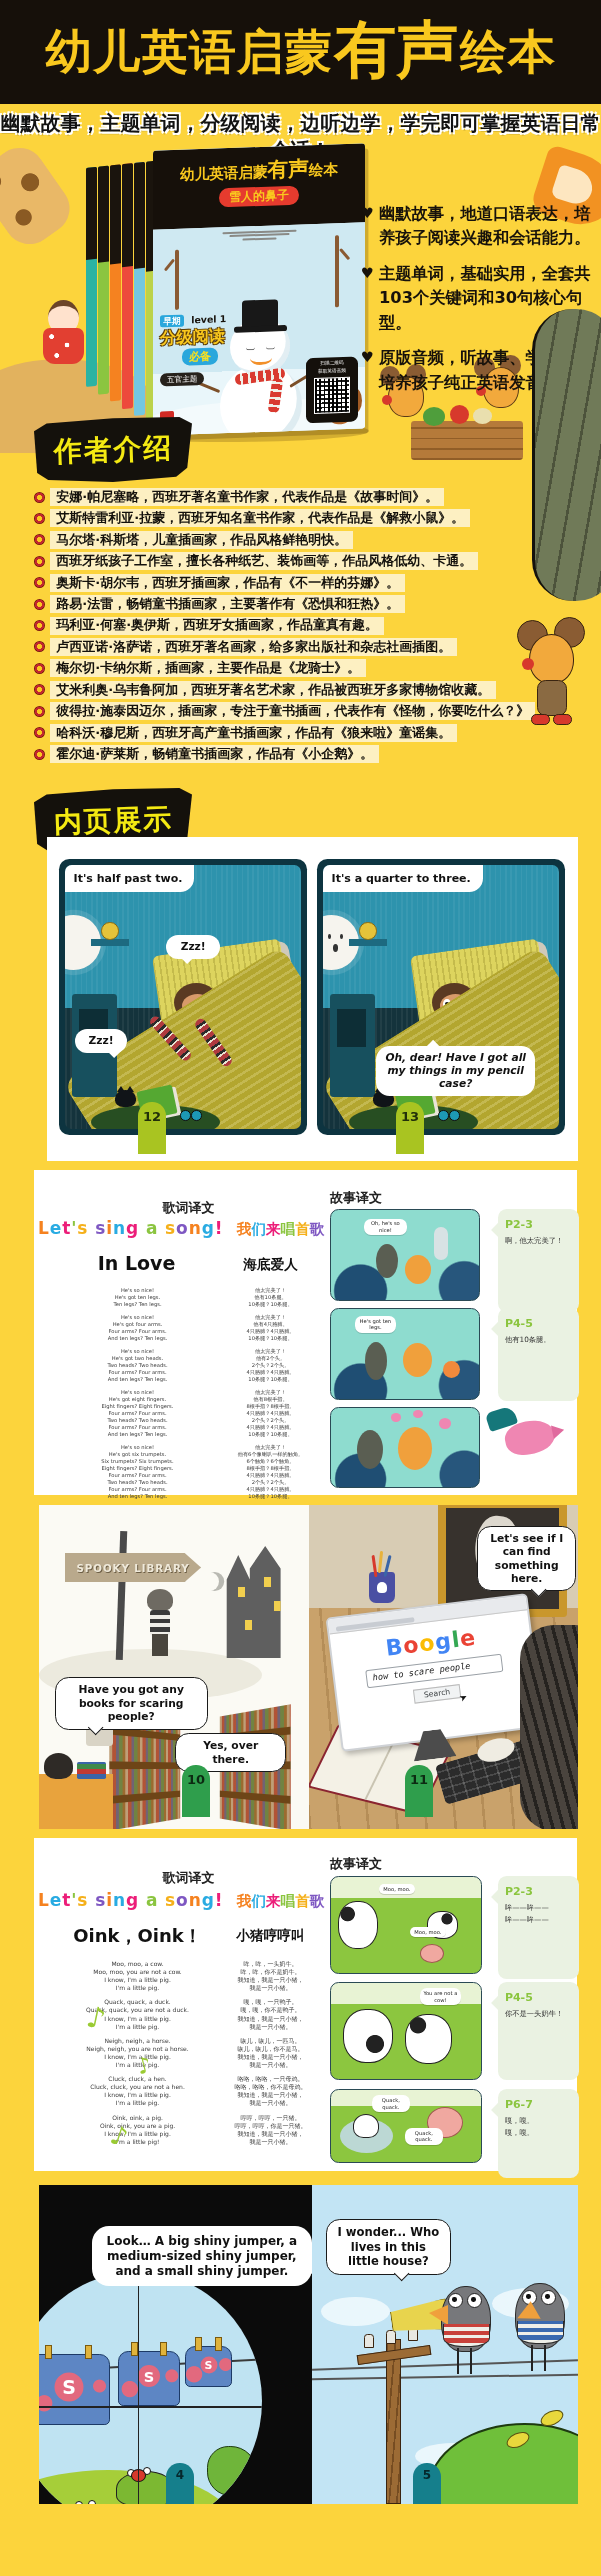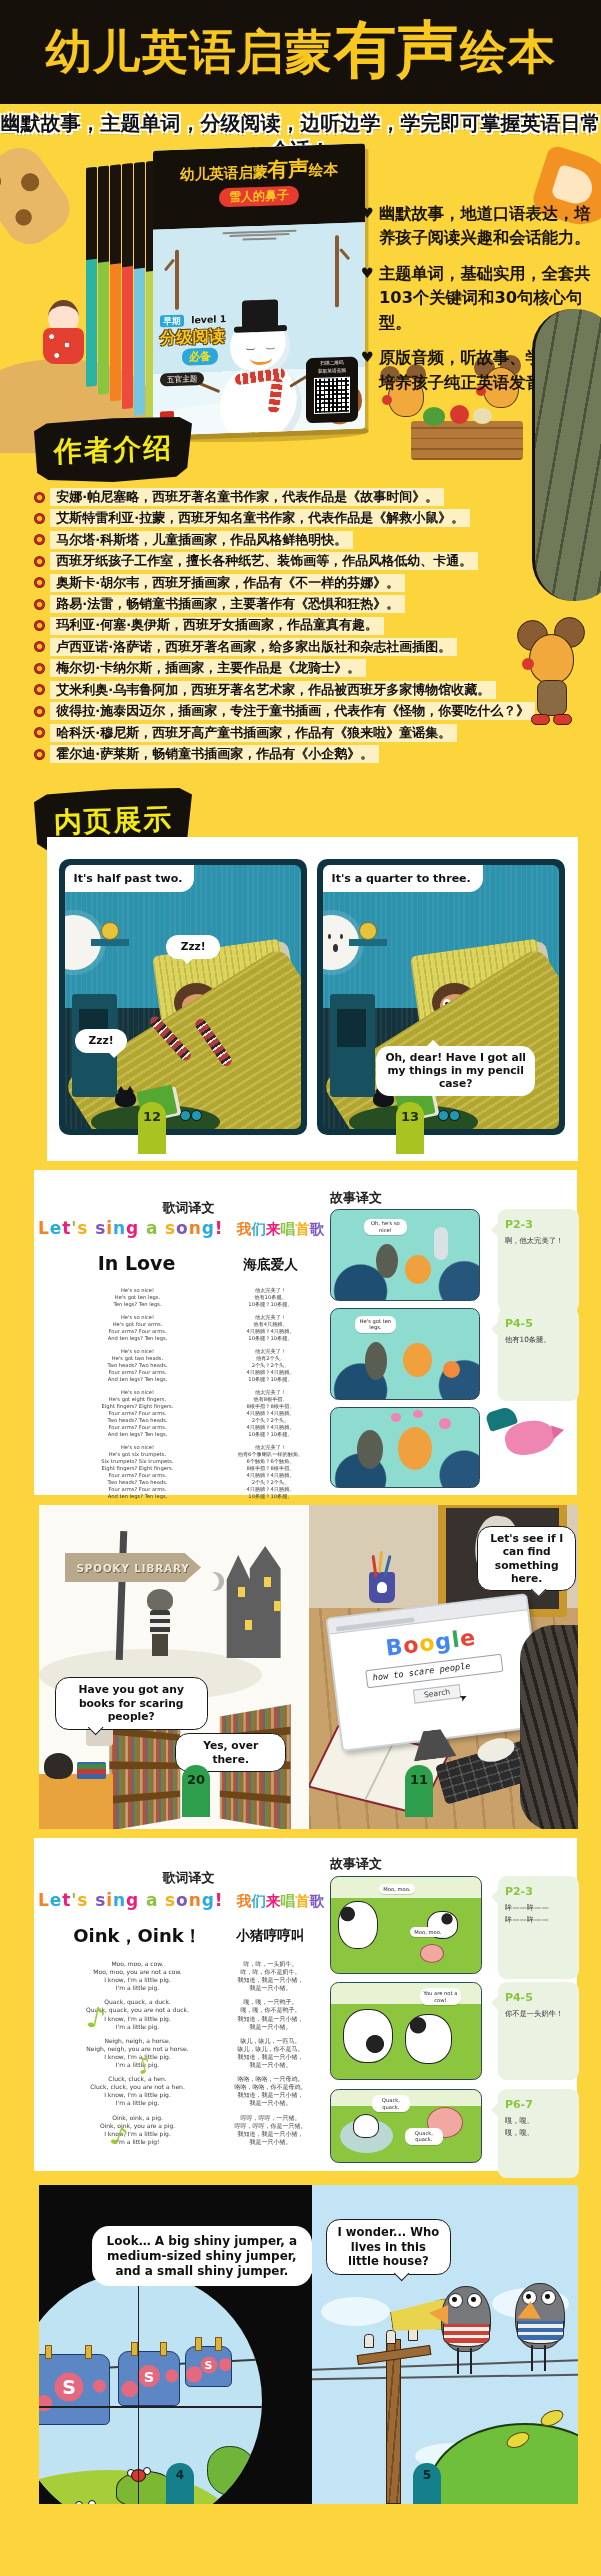--- a/index.html
+++ b/index.html
@@ -528,7 +528,7 @@
             <i style="right:0;"></i>
           </div>
         <div class="caption">It's a quarter to three.</div>
-        <div class="bubble" style="left:53px;bottom:33px;width:144px;"><span>Oh, dear! Have I got all my things in my pencil case?</span><span class="tail" style="left:52px;top:-3.4px;"></span></div>
+        <div class="bubble" style="left:53px;bottom:33px;width:144px;font-style:italic;"><span>Oh, dear! Have I got all my things in my pencil case?</span><span class="tail" style="left:52px;top:-3.4px;"></span></div>
       </div>
       <div class="page-tab tab-green1" style="left:79px;bottom:-19px;"><span>13</span></div>
     </div>

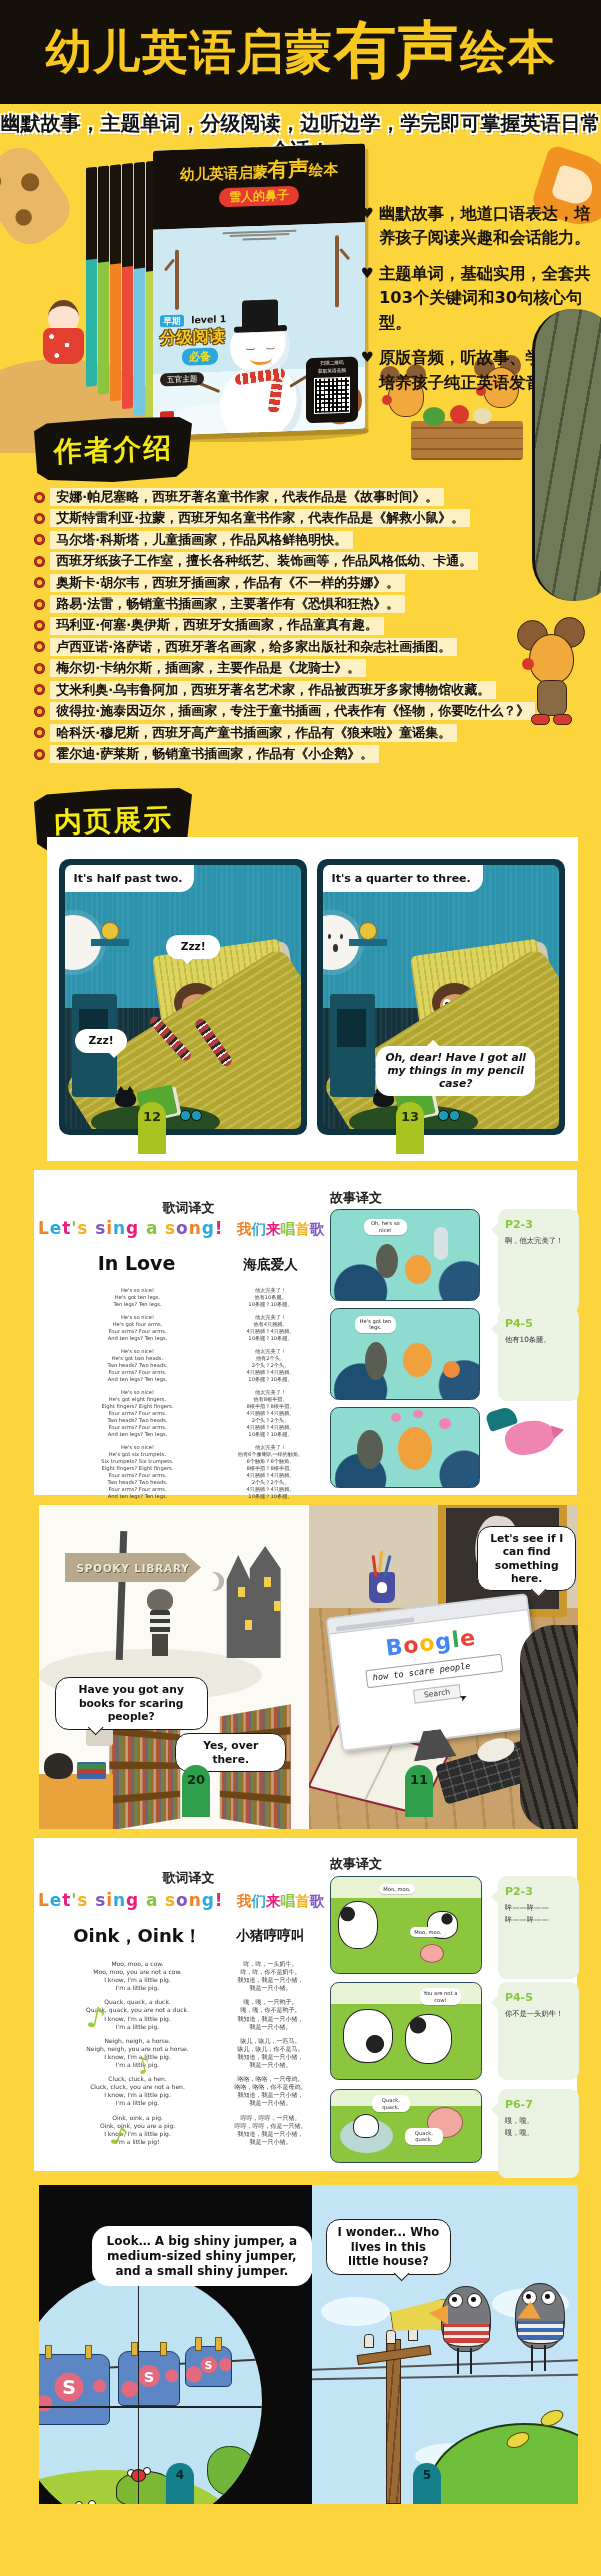--- a/index.html
+++ b/index.html
@@ -689,7 +689,7 @@
       <div class="bookstack"></div>
       <div class="bubble outlined" style="left:15.5px;top:172px;width:136px;"><span>Have you got any books for scaring people?</span><span class="tail" style="left:34px;bottom:-5.2px;border-right:1.7px solid #1a1a1a;border-bottom:1.7px solid #1a1a1a;"></span></div>
       <div class="bubble outlined" style="left:136px;top:228px;width:94px;"><span>Yes, over there.</span><span class="tail" style="left:17px;bottom:-5.2px;border-right:1.7px solid #1a1a1a;border-bottom:1.7px solid #1a1a1a;"></span></div>
-      <div class="page-tab tab-green2" style="left:143px;bottom:12px;"><span>20</span></div>
+      <div class="page-tab tab-green2" style="left:143px;bottom:12px;"><span>10</span></div>
     </div>
     <div class="lib-right">
       <div class="wood"></div>

